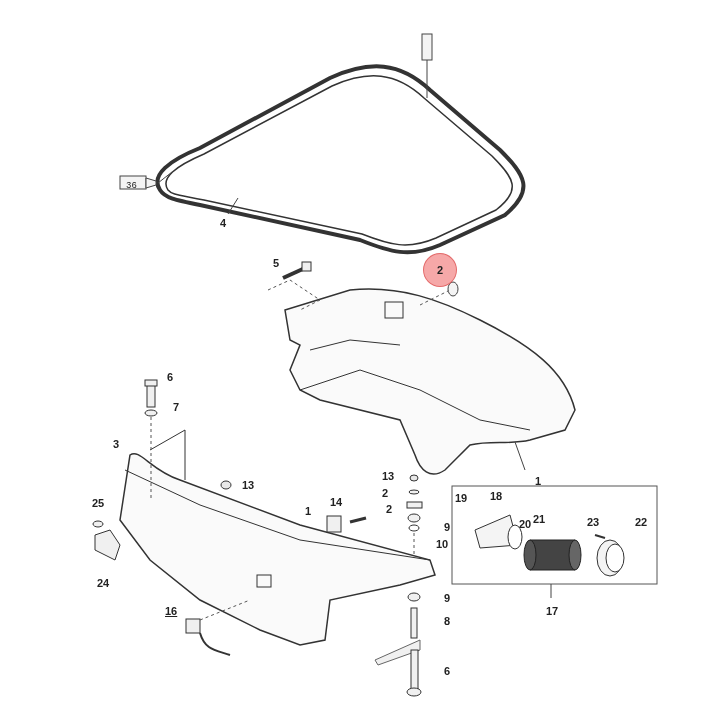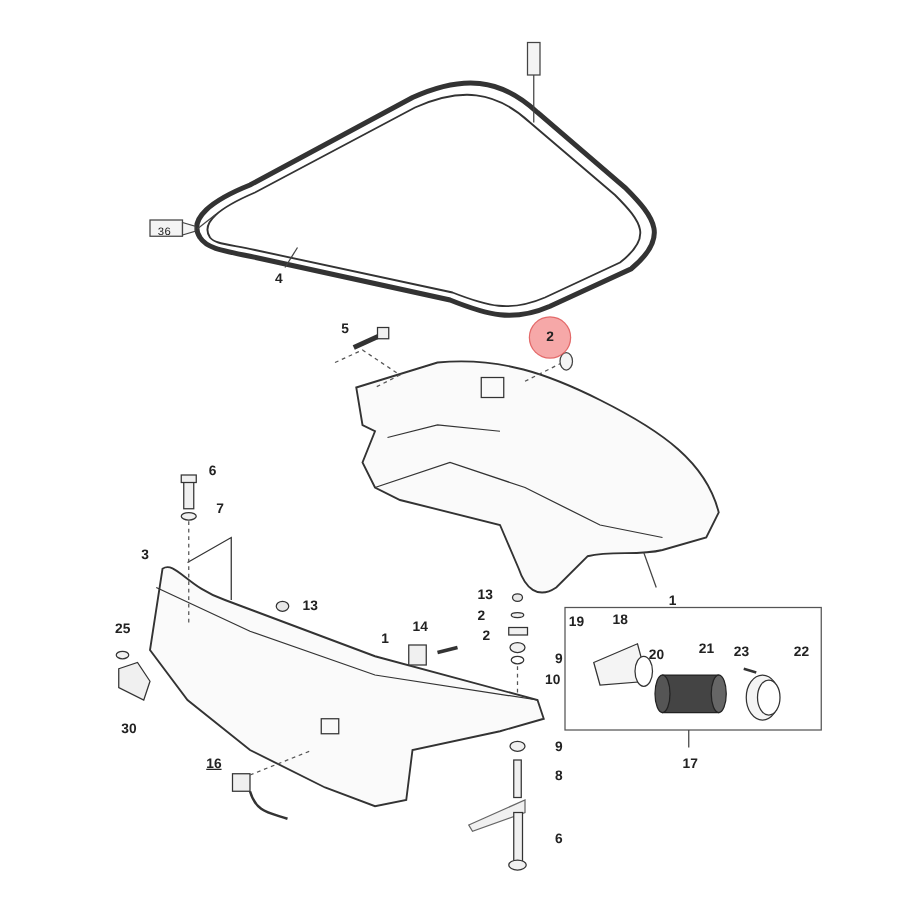--- a/index.html
+++ b/index.html
@@ -121,7 +121,7 @@
     <div class="lbl" style="left: 490px; top: 491px;">18</div>
     <div class="lbl" style="left: 455px; top: 493px; text-align: center;">19</div>
     <div class="lbl" style="left: 519px; top: 519px;">20</div>
-    <div class="lbl" style="left: 559px; top: 514px; text-align: center;">21</div>
+    <div class="lbl" style="left: 533px; top: 514px; text-align: center;">21</div>
     <div class="lbl" style="left: 635px; top: 517px;">22</div>
     <div class="lbl" style="left: 587px; top: 517px;">23</div>
     <div class="lbl" style="left: 97px; top: 578px;">30</div>

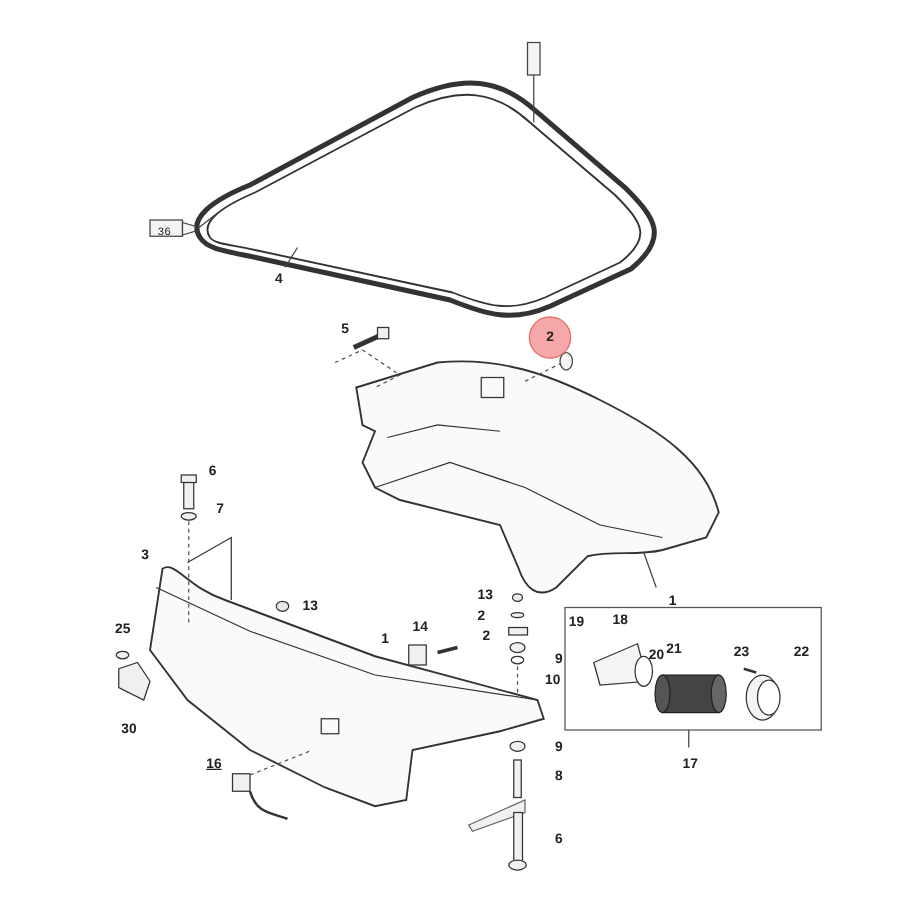--- a/index.html
+++ b/index.html
@@ -124,7 +124,7 @@
     <div class="lbl" style="left: 533px; top: 514px; text-align: center;">21</div>
     <div class="lbl" style="left: 635px; top: 517px;">22</div>
     <div class="lbl" style="left: 587px; top: 517px;">23</div>
-    <div class="lbl" style="left: 97px; top: 578px;">30</div>
+    <div class="lbl" style="left: 97px; top: 578px;">24</div>
     <div class="lbl" style="left: 92px; top: 498px; text-align: right;">25</div>
     <div class="lbl" style="left: 126px; top: 182px; font-size: 9px; font-weight: normal; font-family: Liberation Mono, monospace;">36</div>
   </div>

